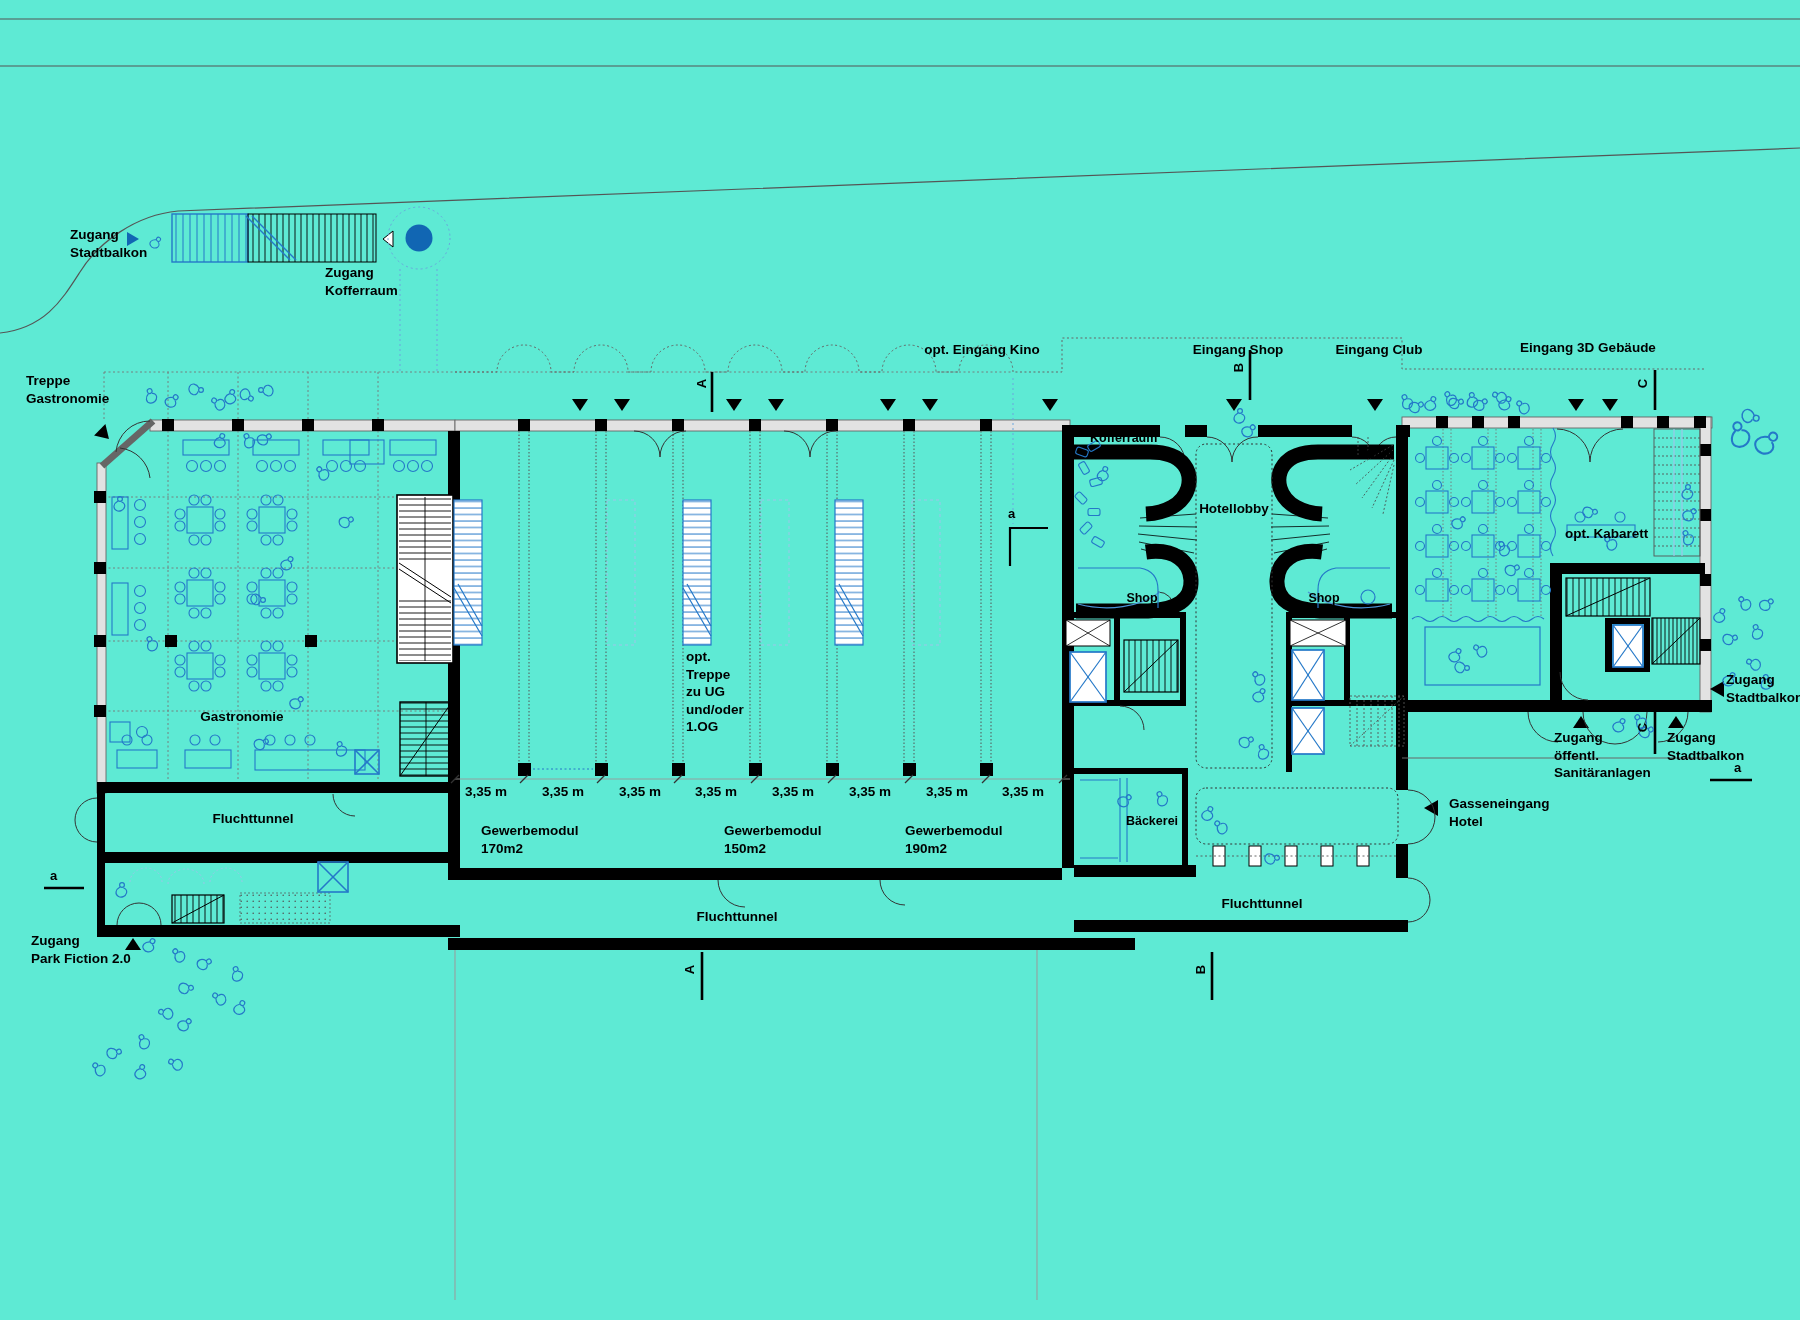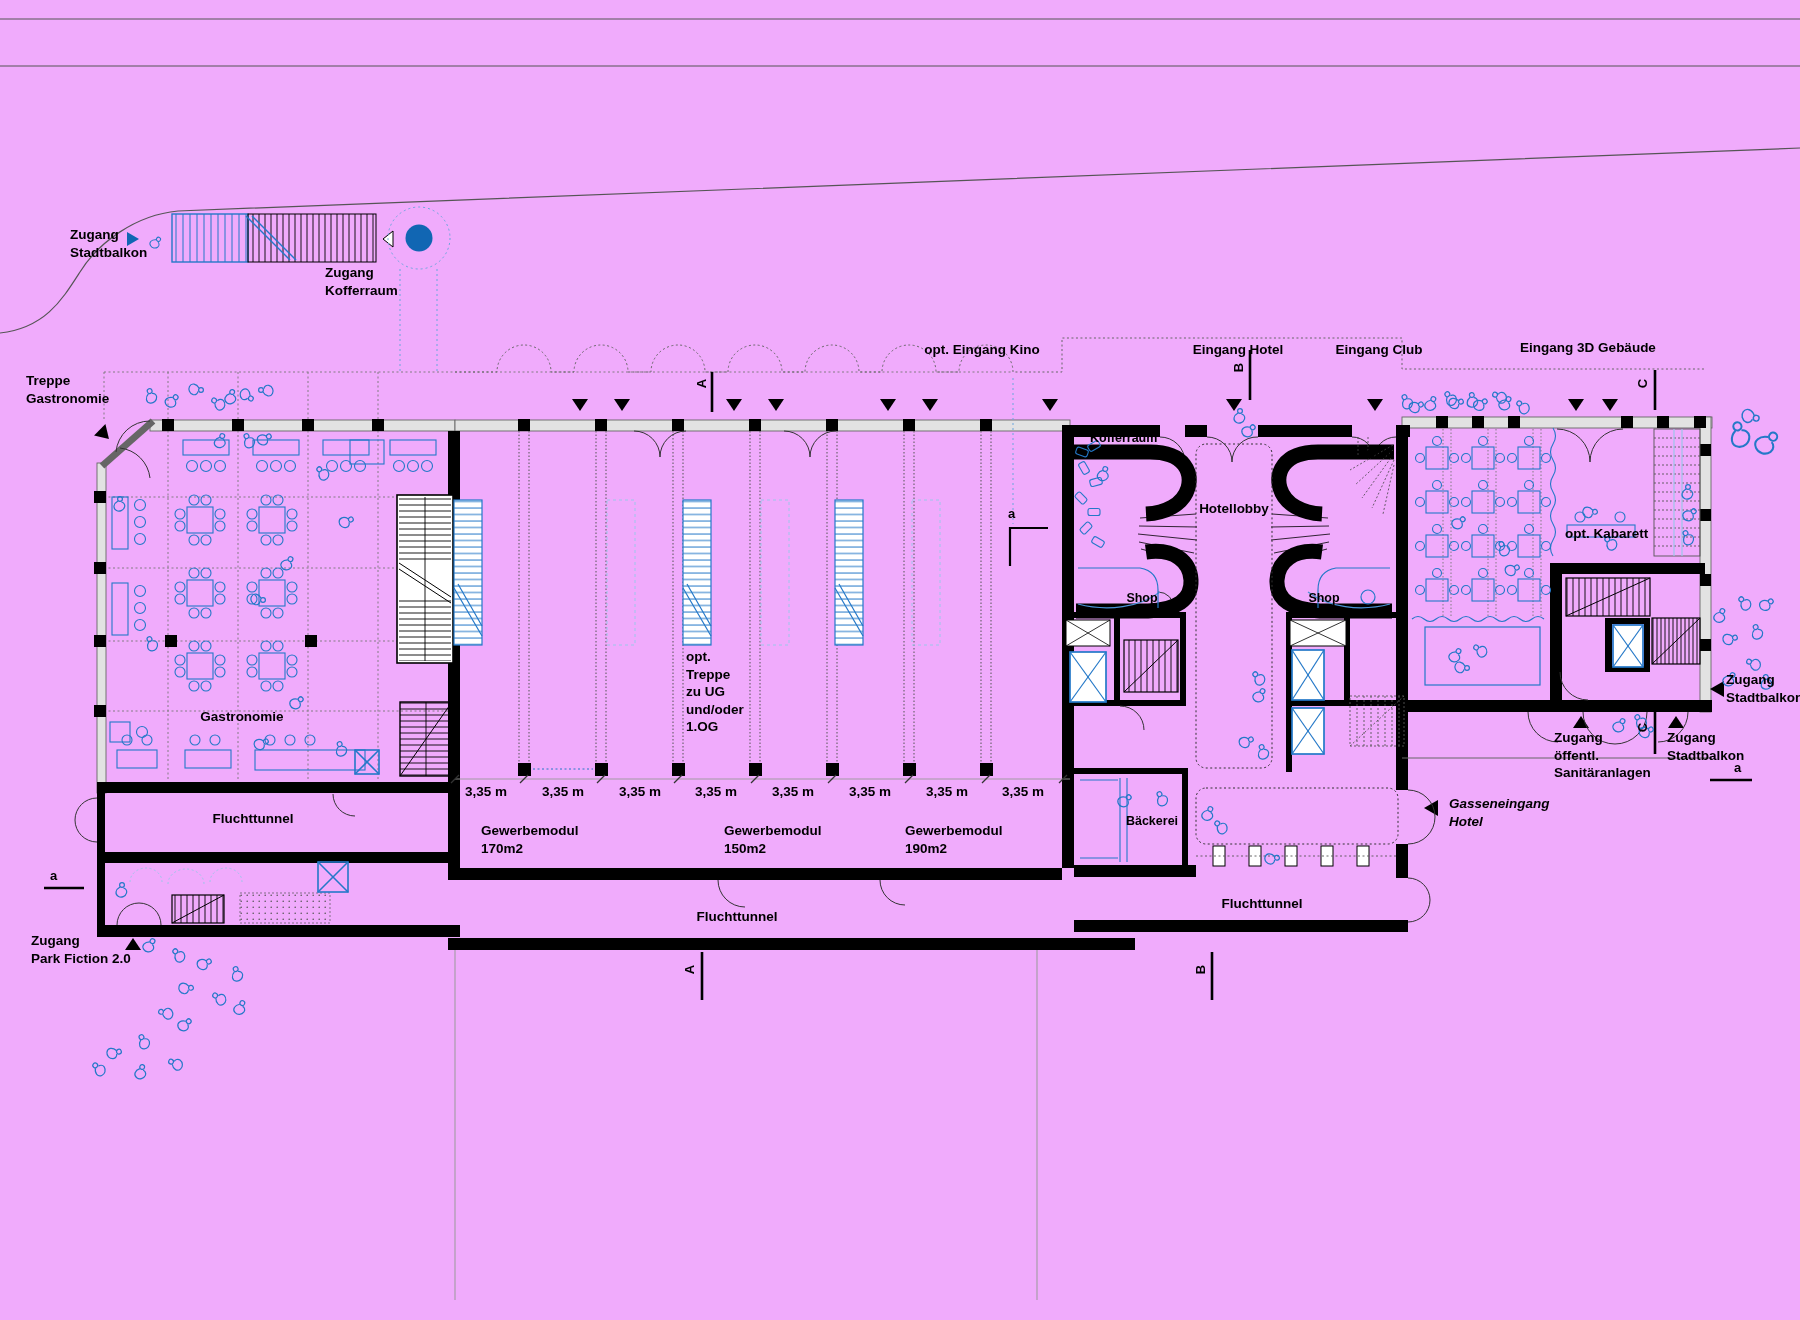--- a/index.html
+++ b/index.html
@@ -3,7 +3,7 @@
 <meta charset="utf-8">
 <style>
   html,body{margin:0;padding:0;background:#fff;}
-  #stage{position:relative;width:1800px;height:1320px;background:#f0abfc;overflow:hidden;
+  #stage{position:relative;width:1800px;height:1320px;background:#5eead4;overflow:hidden;
          font-family:"Liberation Sans",sans-serif;}
   #plan-svg{position:absolute;left:0;top:0;}
   .lbl{position:absolute;font:700 13.5px/1.3 "Liberation Sans",sans-serif;color:#000;white-space:nowrap;}

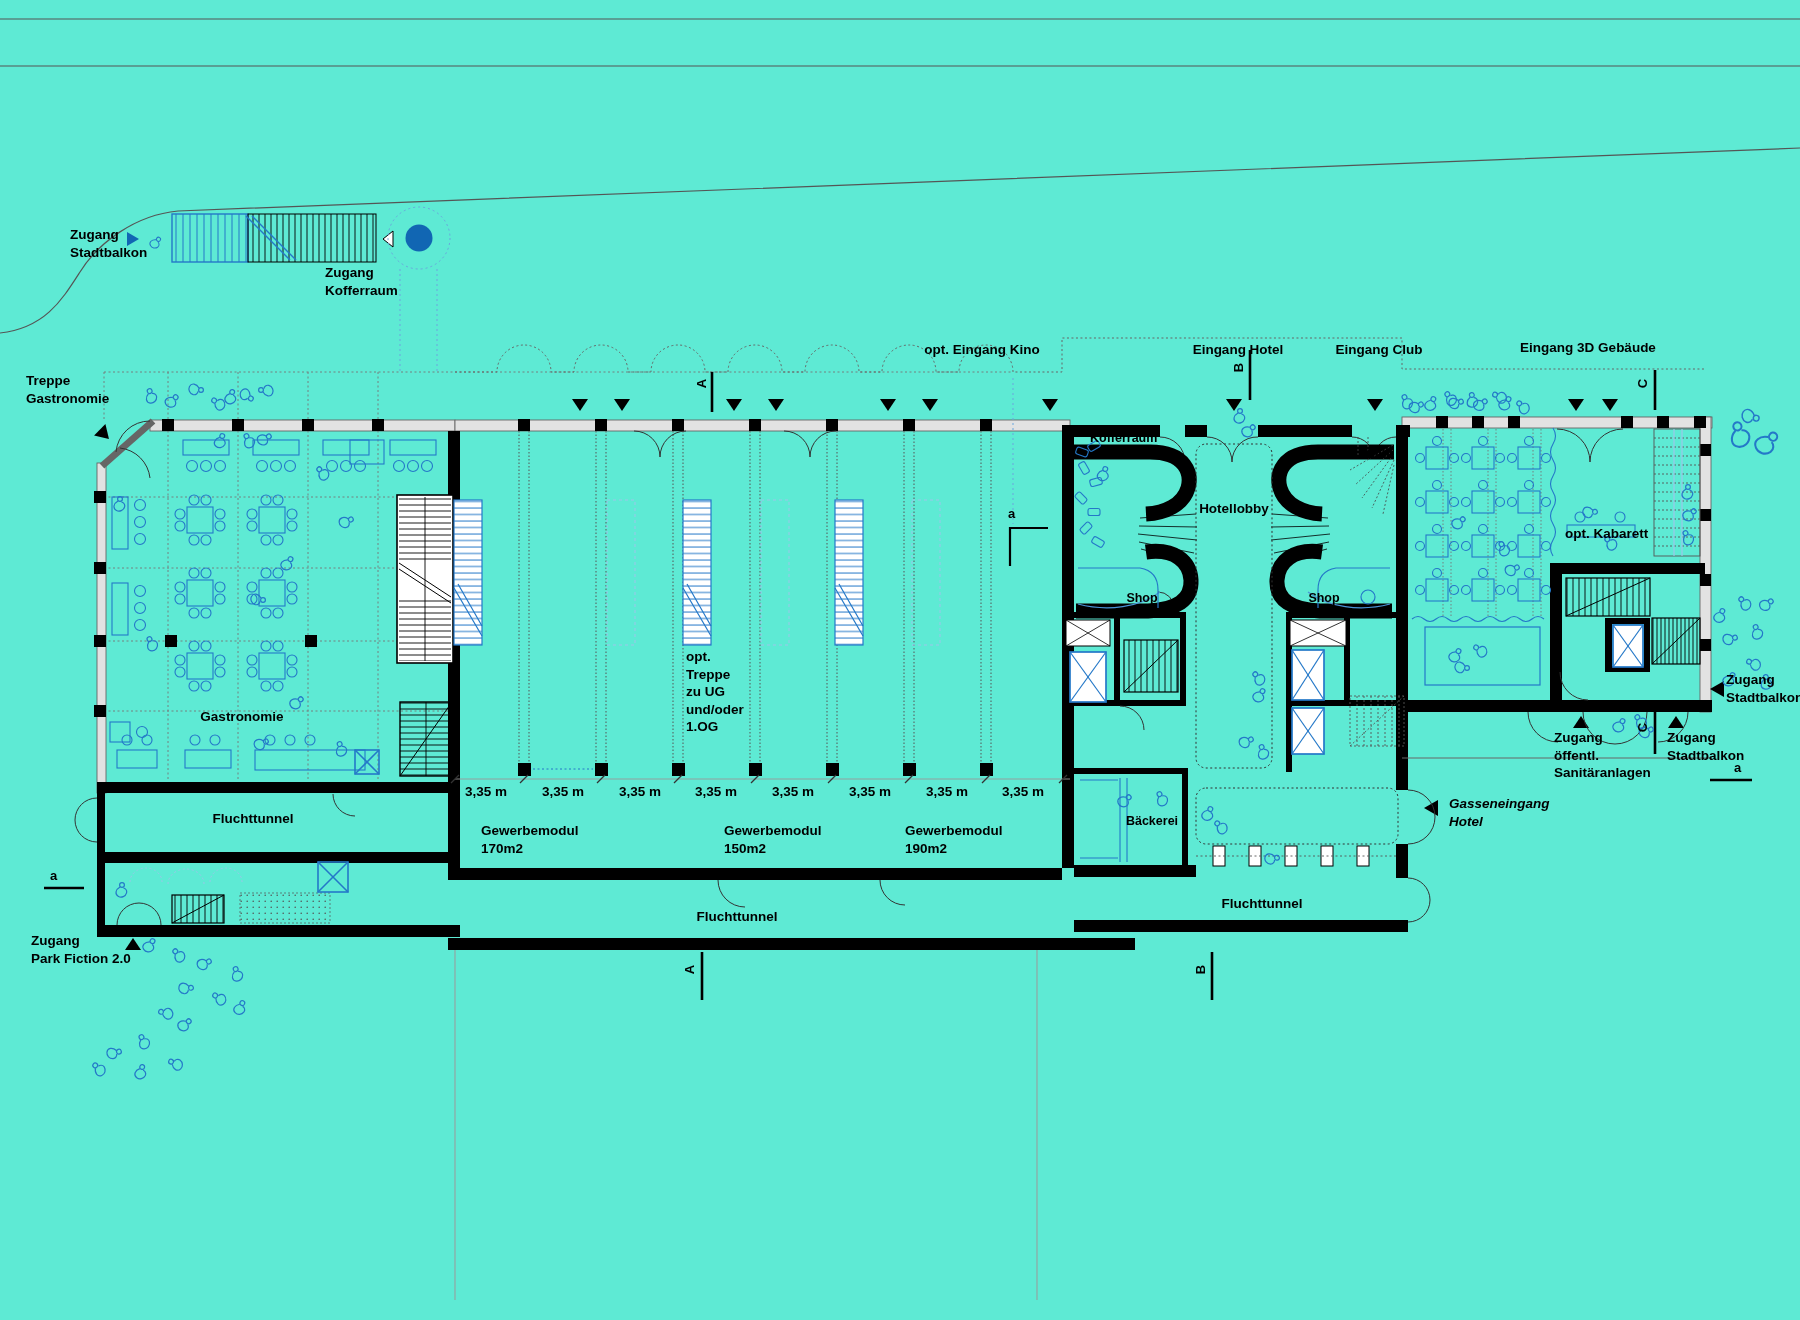--- a/index.html
+++ b/index.html
@@ -672,7 +672,7 @@
   <span>Gastronomie</span>
 </div>
 <div class="lbl ctr" style="left:982px;top:341px;">opt. Eingang Kino</div>
-<div class="lbl ctr" style="left:1238px;top:341px;">Eingang Hotel</div>
+<div class="lbl ctr" style="left:1238px;top:341px;">Eingang Shop</div>
 <div class="lbl ctr" style="left:1379px;top:341px;">Eingang Club</div>
 <div class="lbl ctr" style="left:1588px;top:339px;">Eingang 3D Gebäude</div>
 

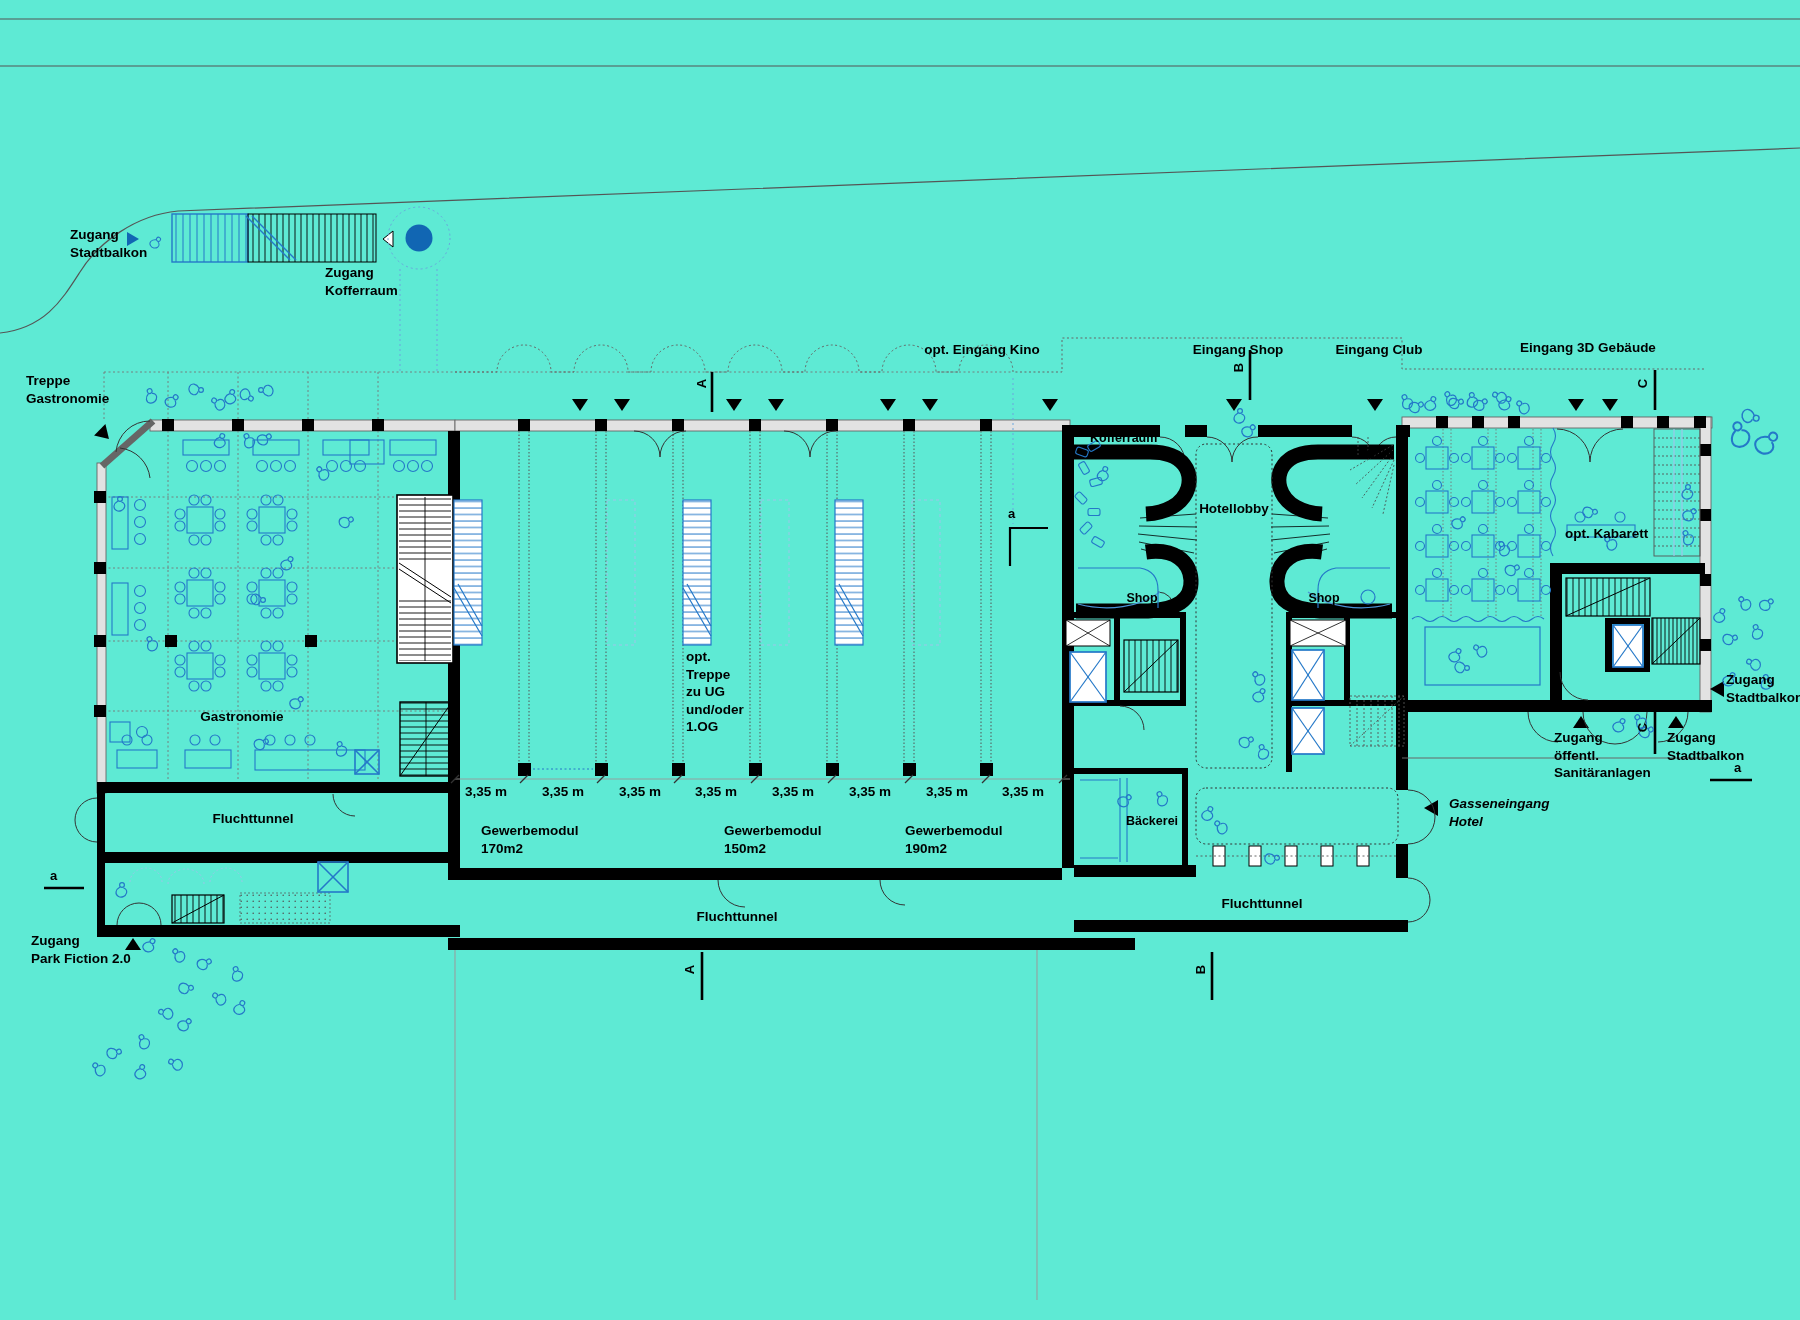--- a/index.html
+++ b/index.html
@@ -718,7 +718,7 @@
   <span>190m2</span>
 </div>
 
-<div class="lbl" style="left:1449px;top:795px;font-style:italic;">
+<div class="lbl" style="left:1449px;top:795px;">
   <span>Gasseneingang</span>
   <span>Hotel</span>
 </div>

